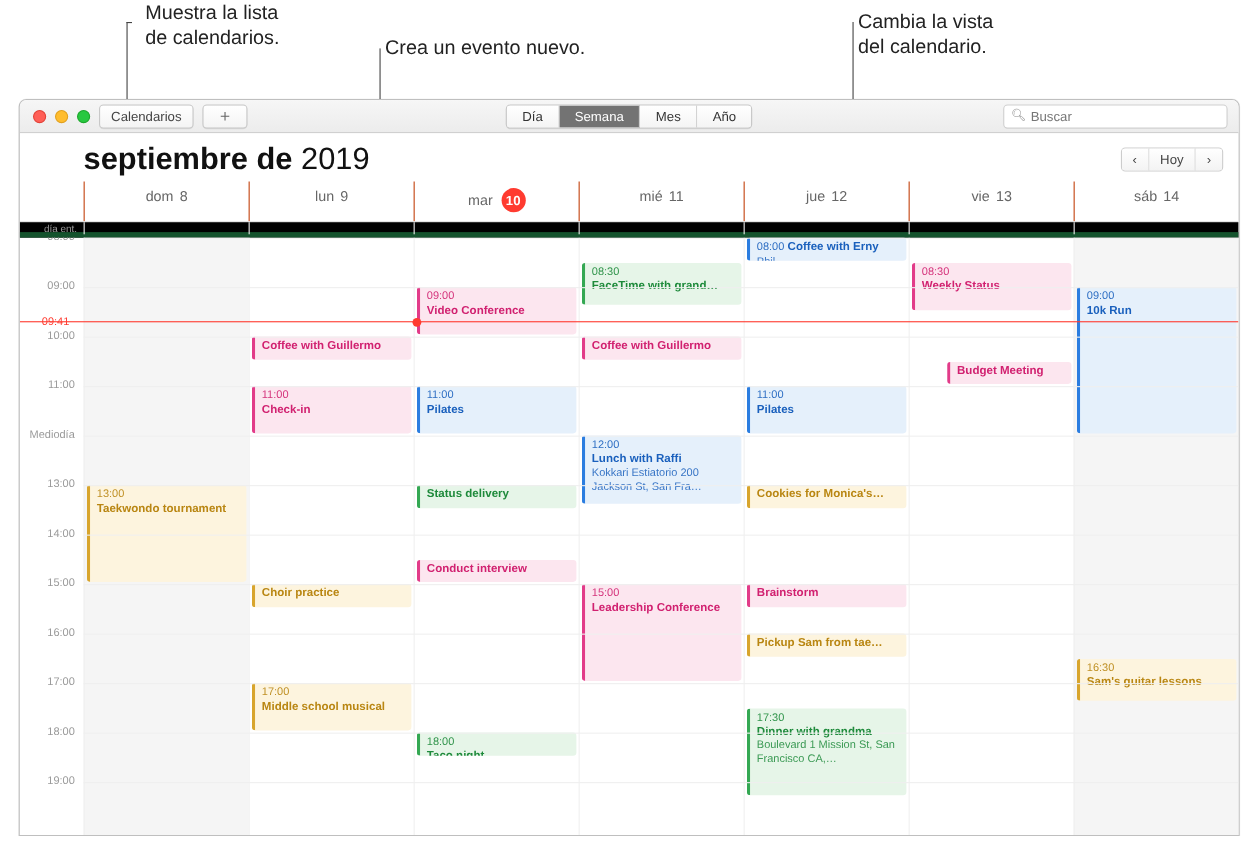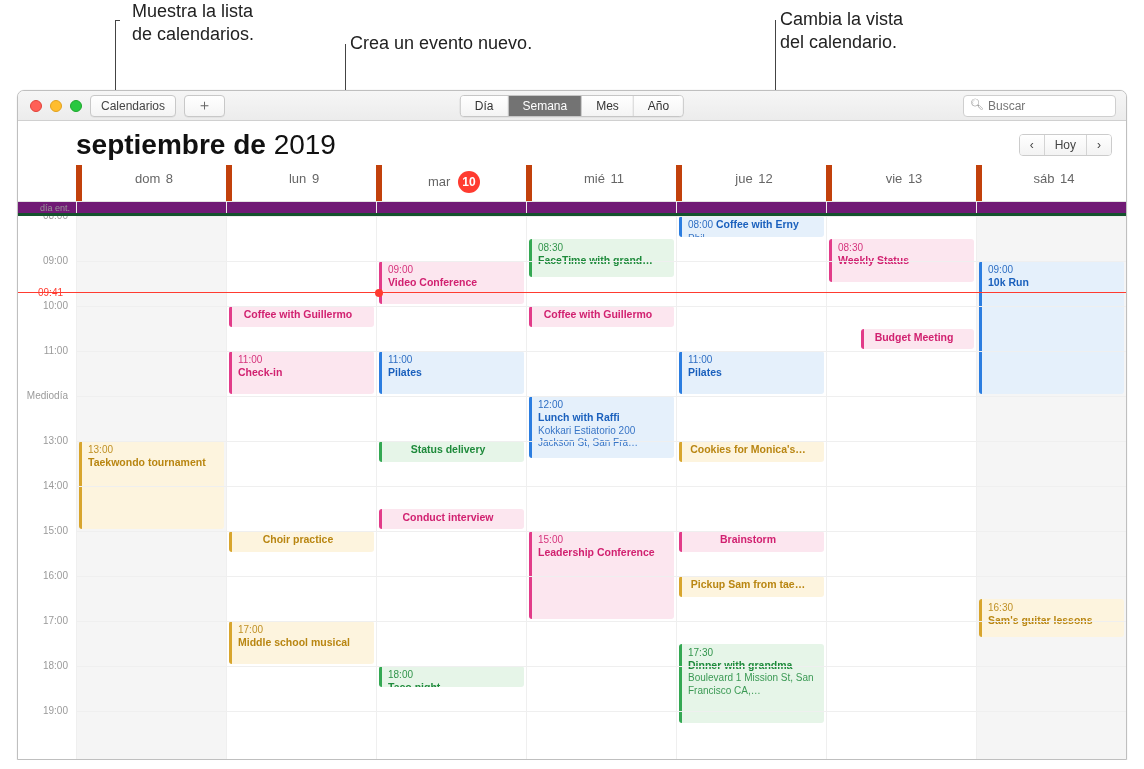--- a/index.html
+++ b/index.html
@@ -29,7 +29,7 @@
   .seg button:last-child{border-right:none;}
   .seg button.active{ background:#737373; color:#fff; }
   
-  .search { position:absolute; right:10px; top:4px; width:153px; }
+  .search { position:absolute; right:10px; top:4px; width:204px; }
   .search input{ width:100%; height:22px; border:1px solid #cfcfcf; border-radius:4px; padding:0 8px 0 24px; font-size:12px; background:#fff; color:#666;}
   .search::before{ content:"\1F50D\FE0E"; position:absolute; left:7px; top:3px; font-size:11px; color:#8e8e8e;}
   

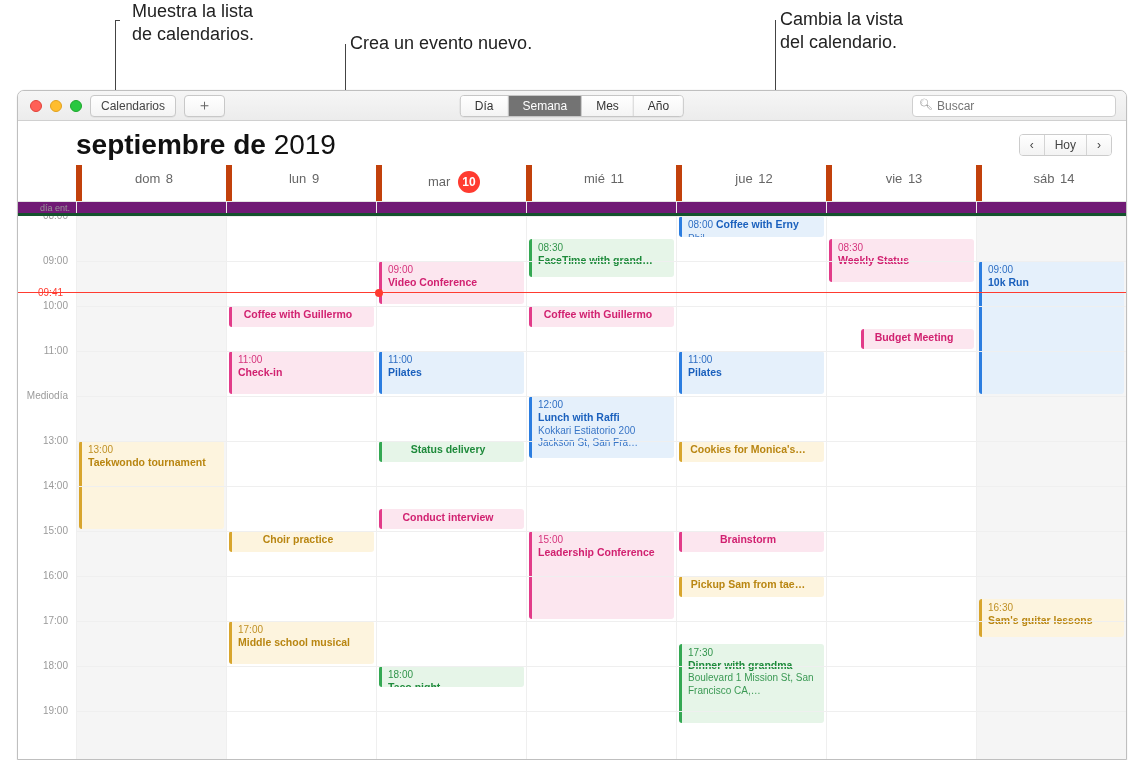--- a/index.html
+++ b/index.html
@@ -44,7 +44,7 @@
   
   .days { display:grid; grid-template-columns: 58px repeat(7, 1fr); border-bottom: 1px solid #e3e3e3; }
   .days .gutter{}
-  .days .day { text-align:center; padding:6px 0 8px; font-size:13px; color:#666; border-left:6px solid #c2410c;}
+  .days .day { text-align:center; padding:6px 0 8px; font-size:13px; color:#666; border-left:1px solid #c2410c;}
   .days .day .dow{ font-weight:400;}
   .days .day .num{ font-weight:400; margin-left:2px;}
   .days .day.today .num{ display:inline-flex; width:22px; height:22px; background:#ff3b30; color:#fff; border-radius:50%; align-items:center; justify-content:center; font-weight:600; font-size:12px; margin-left:4px;}

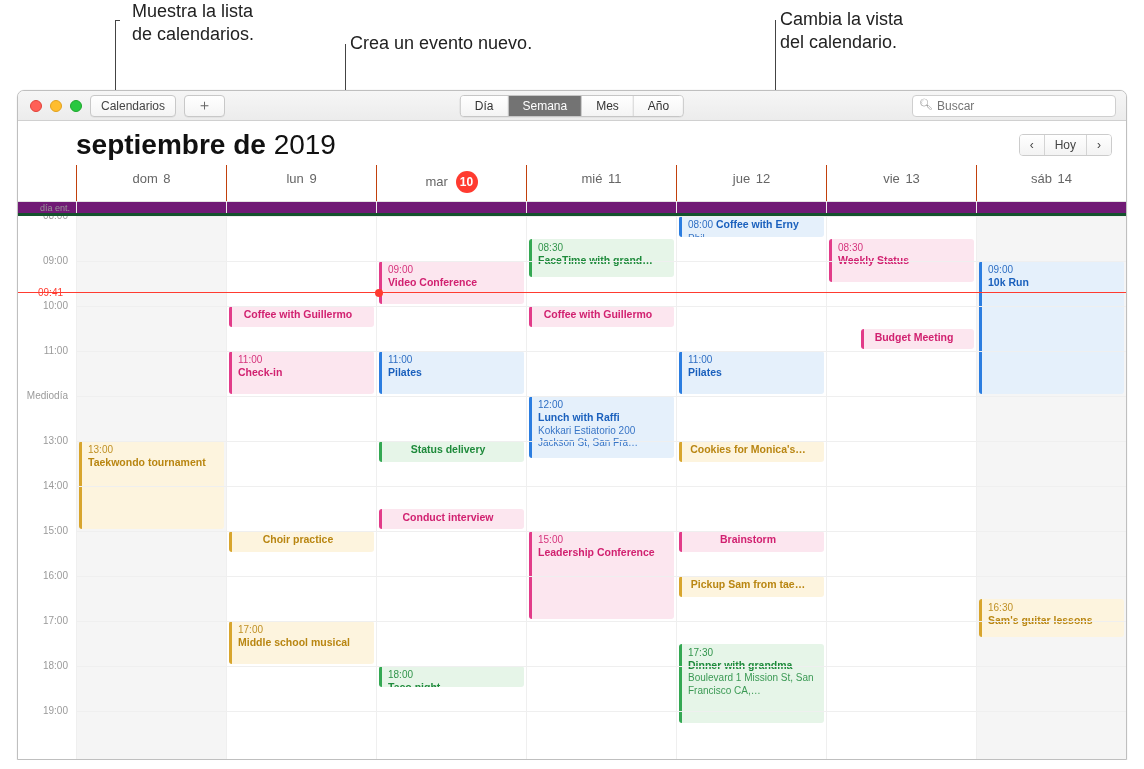--- a/index.html
+++ b/index.html
@@ -49,7 +49,7 @@
   .days .day .num{ font-weight:400; margin-left:2px;}
   .days .day.today .num{ display:inline-flex; width:22px; height:22px; background:#ff3b30; color:#fff; border-radius:50%; align-items:center; justify-content:center; font-weight:600; font-size:12px; margin-left:4px;}
   
-  .allday { display:grid; grid-template-columns: 58px repeat(7,1fr); height:14px; border-bottom:3px solid #14532d; background:#701a75;}
+  .allday { display:grid; grid-template-columns: 58px repeat(7,1fr); height:14px; border-bottom:5px solid #14532d; background:#000000;}
   .allday .lbl{ font-size:9px; color:#999; text-align:right; padding:1px 6px 0 0;}
   .allday .cell{ border-left:1px solid #efefef;}
   

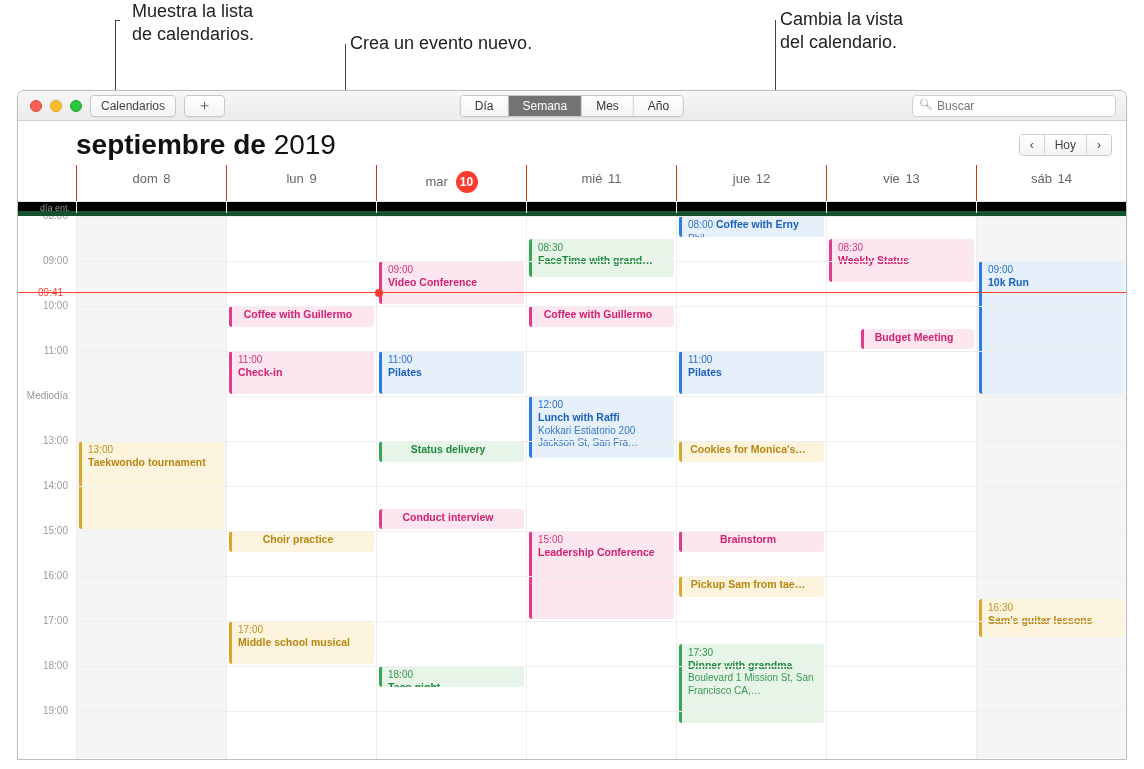--- a/index.html
+++ b/index.html
@@ -80,7 +80,7 @@
   .c-yellow{ background:#fdf4de; border-color:#d8a52d; color:#b98612;}
   .c-yellow .t{color:#b98612;}
   
-  .event.bar{ padding:2px 16px 2px 6px;text-align:center;}
+  .event.bar{ padding:2px 16px 2px 6px;}
   .event.bar .title{ display:inline;}
   
 </style>

